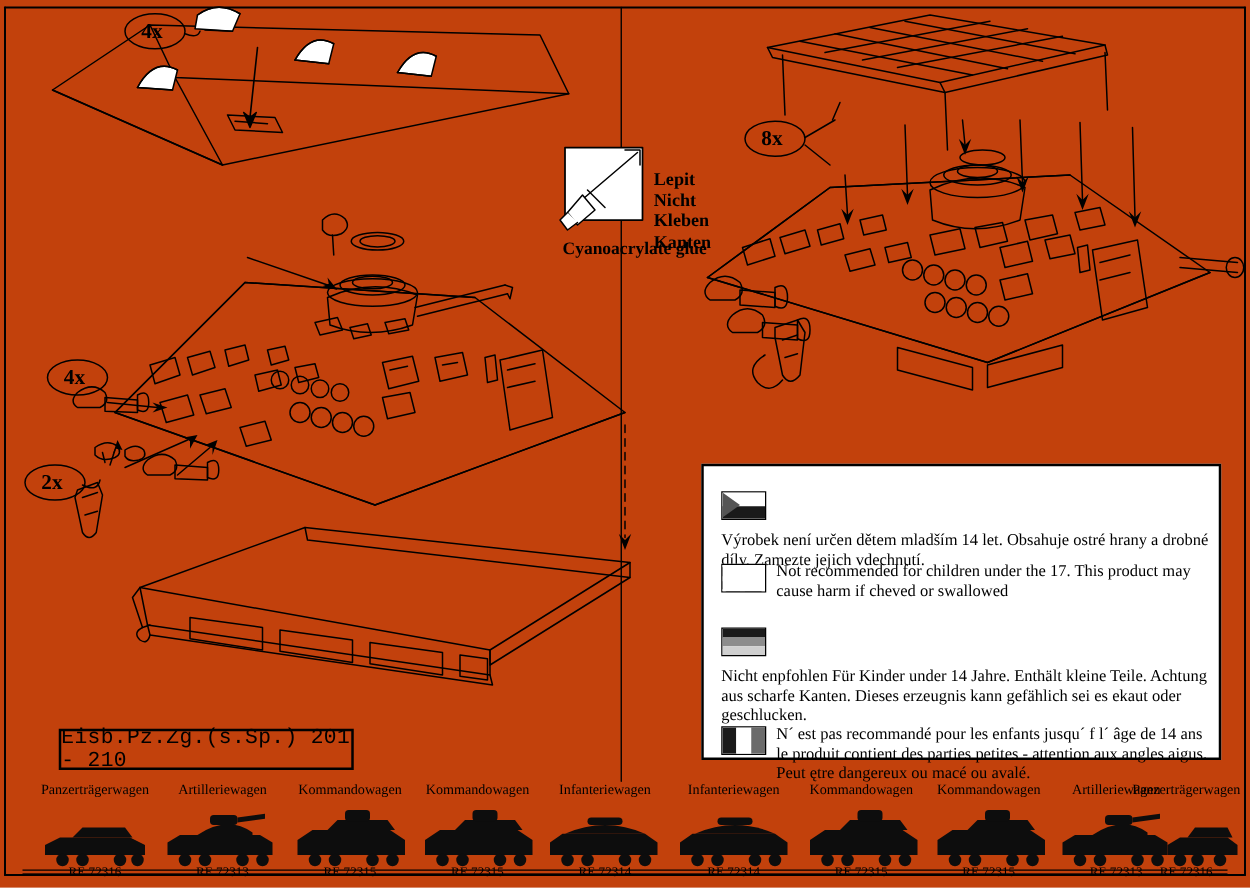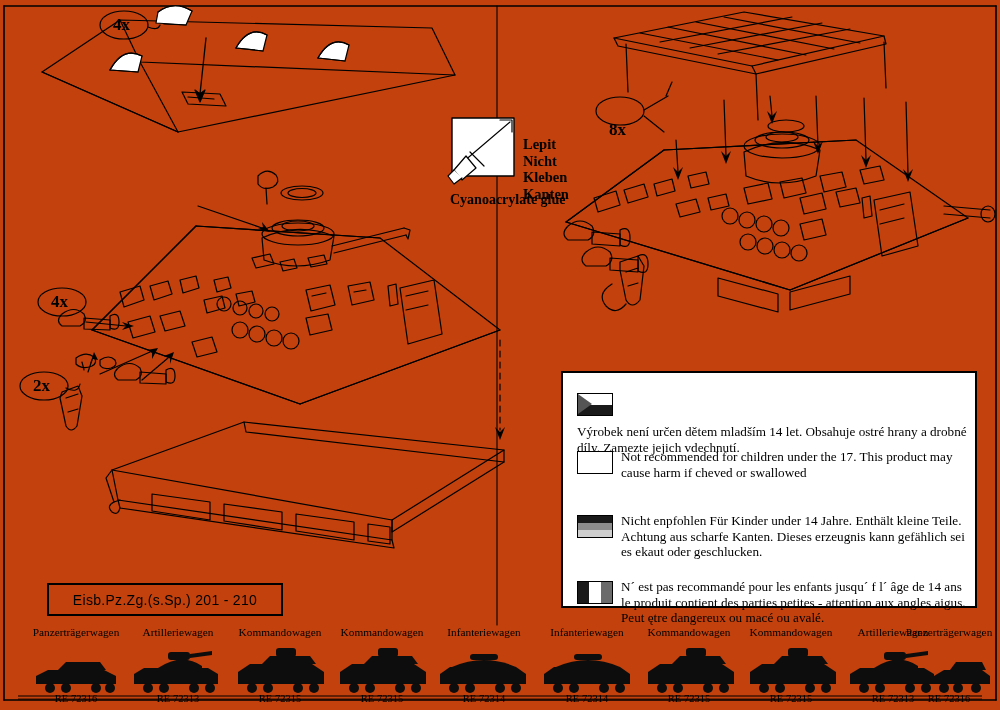--- a/index.html
+++ b/index.html
@@ -443,7 +443,7 @@
   </svg>
 
   <div class="callout-num" style="position:absolute;left:113px;top:15px;">4x</div>
-  <div class="callout-num" style="position:absolute;left:609px;top:101px;margin-top:19px;">8x</div>
+  <div class="callout-num" style="position:absolute;left:609px;top:101px;">8x</div>
   <div class="callout-num" style="position:absolute;left:51px;top:292px;">4x</div>
   <div class="callout-num" style="position:absolute;left:33px;top:376px;">2x</div>
 

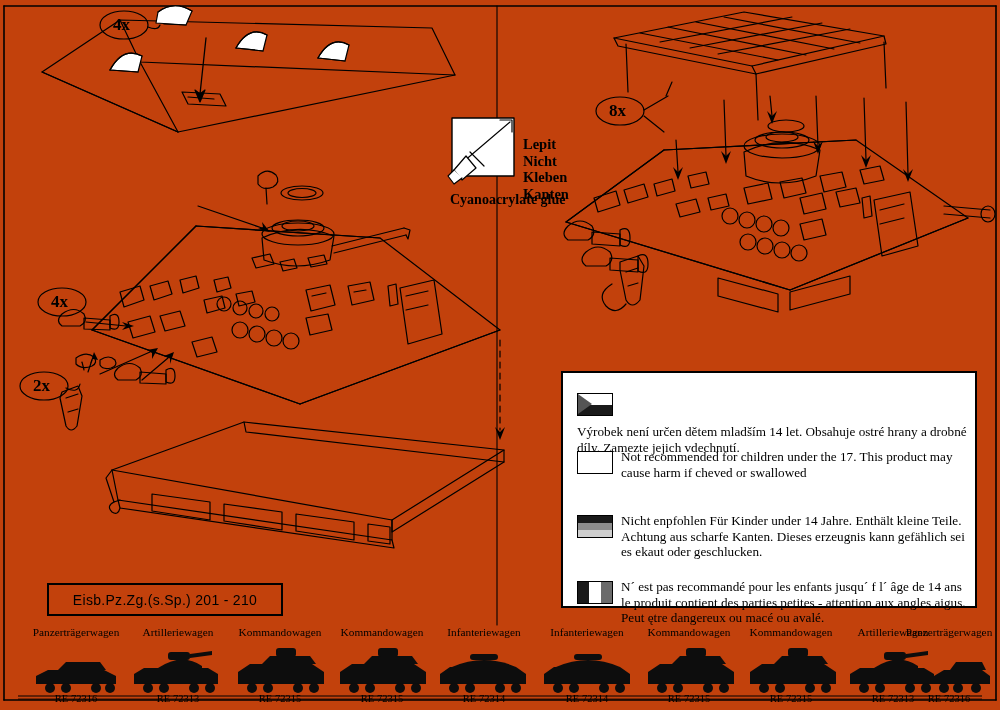--- a/index.html
+++ b/index.html
@@ -471,7 +471,7 @@
       </div>
       <div class="txt">Not recommended for children under the 17. This product may cause harm if cheved or swallowed</div>
     </div>
-    <div class="warn-row" style="top:140px;">
+    <div class="warn-row" style="top:127px;flex-direction:column;">
       <div class="flag flag-de">
         <span class="b1"></span>
           <span class="b2"></span>

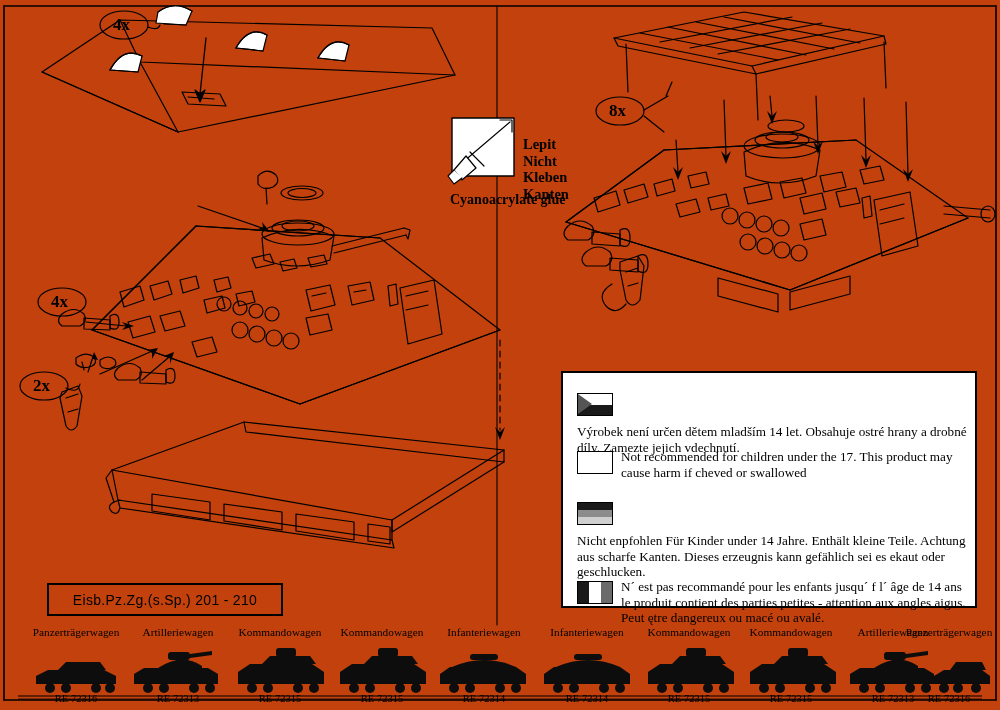--- a/index.html
+++ b/index.html
@@ -140,8 +140,8 @@
     justify-content: center;
   }
   .set-box span {
-    font-family: Liberation Sans, sans-serif;
-    font-size: 14px;
+    font-family: Liberation Mono, monospace;
+    font-size: 17px;
     letter-spacing: 0.3px;
   }
 

